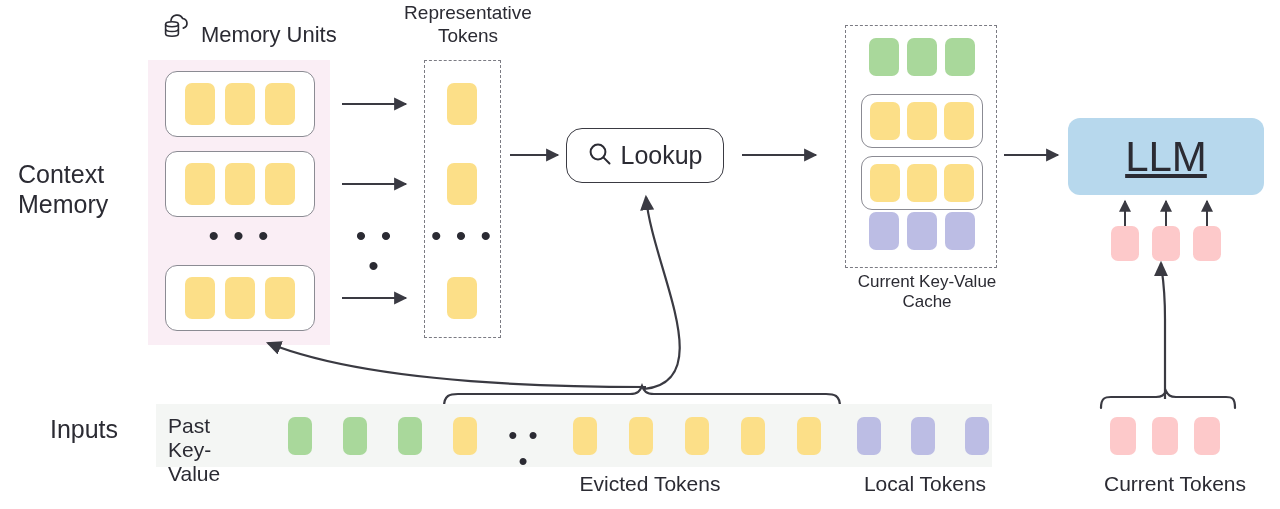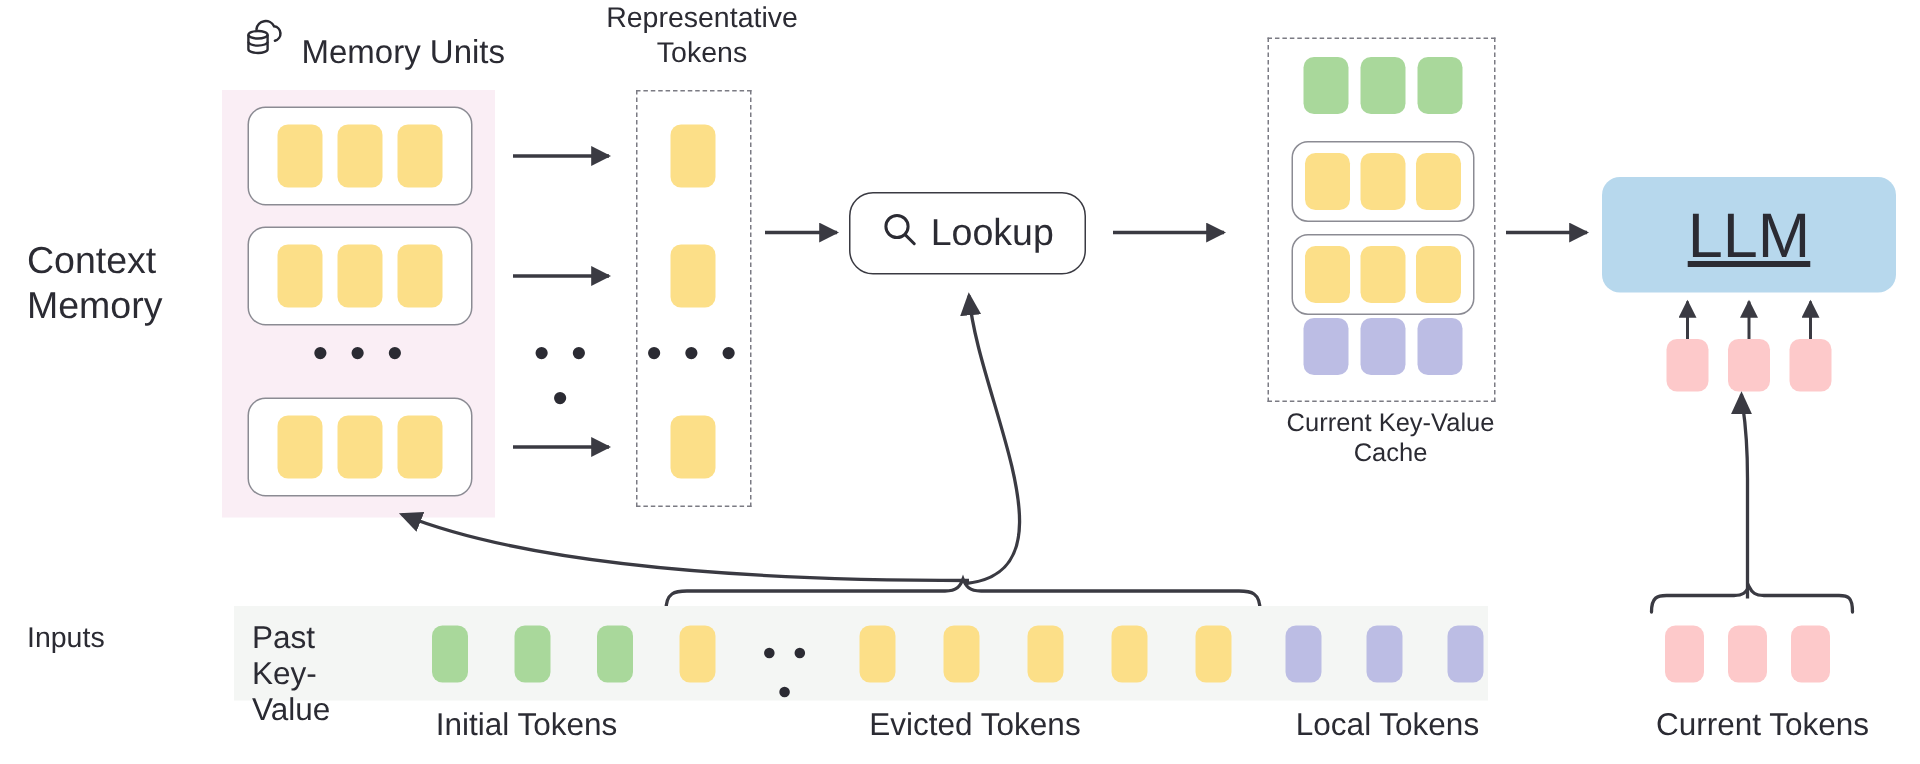--- a/index.html
+++ b/index.html
@@ -31,7 +31,7 @@
   }
   #label-inputs {
     left: 18px; top: 415px; width: 132px;
-    font-size: 19px; text-align: left;
+    font-size: 25px; text-align: center;
   }
   
   #memory-units-head {

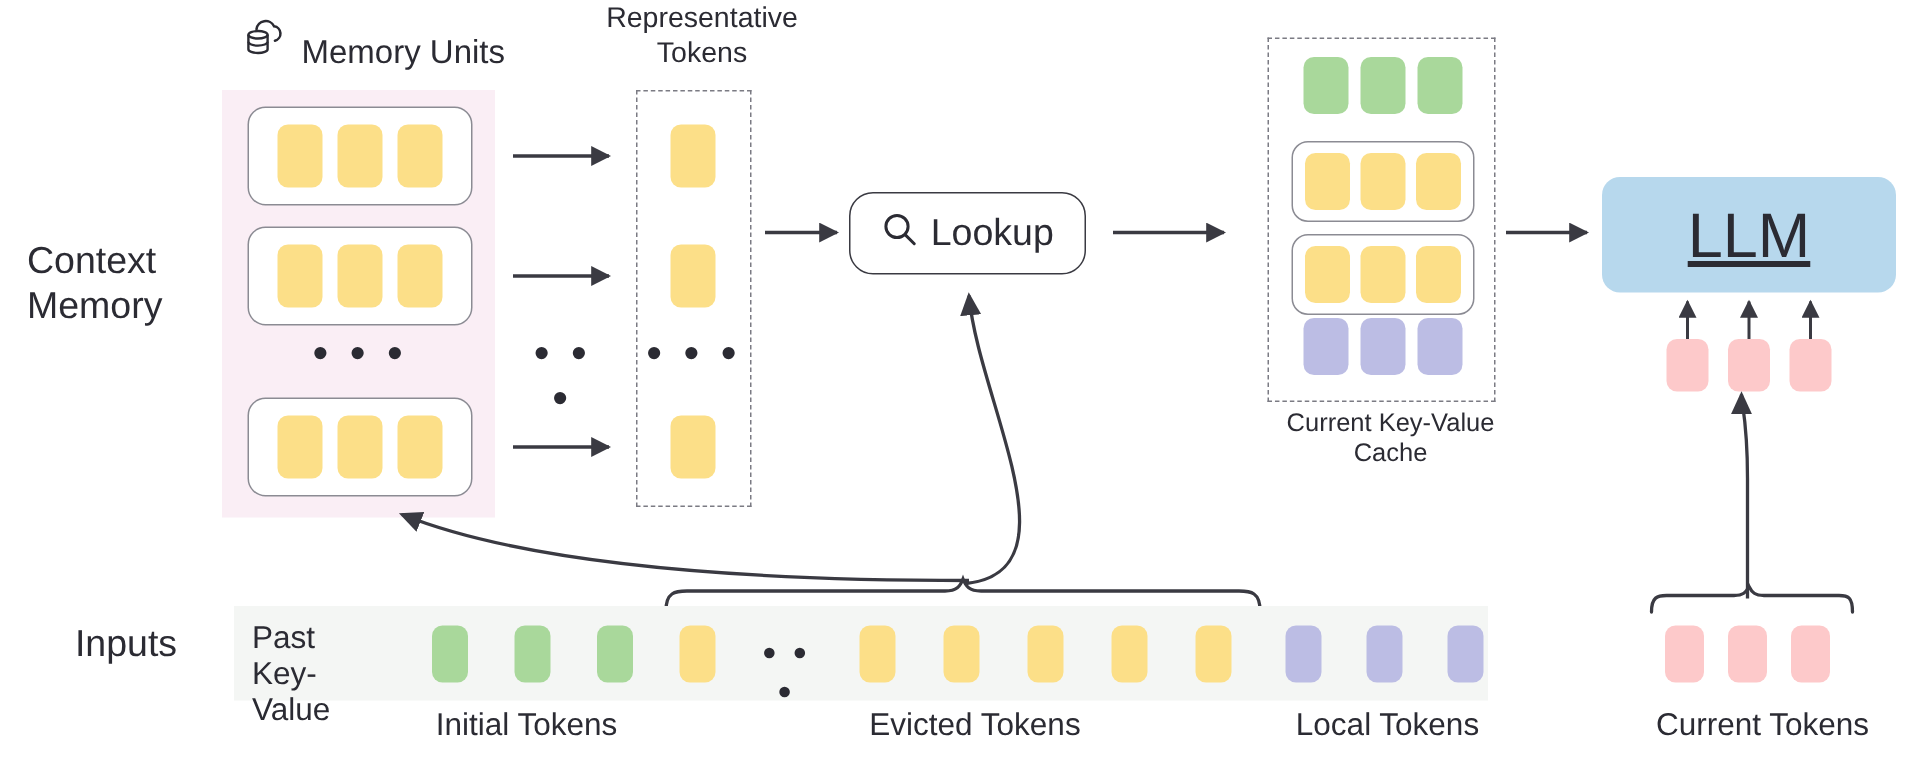--- a/index.html
+++ b/index.html
@@ -344,7 +344,6 @@
   <span class="abs tok tok-cur-in c-pink" style="left:1152px;"></span>
   <span class="abs tok tok-cur-in c-pink" style="left:1194px;"></span>
 
-  <div class="abs label caption" id="cap-initial">Initial Tokens</div>
   <div class="abs label caption" id="cap-evicted">Evicted Tokens</div>
   <div class="abs label caption" id="cap-local">Local Tokens</div>
   <div class="abs label caption" id="cap-current">Current Tokens</div>

